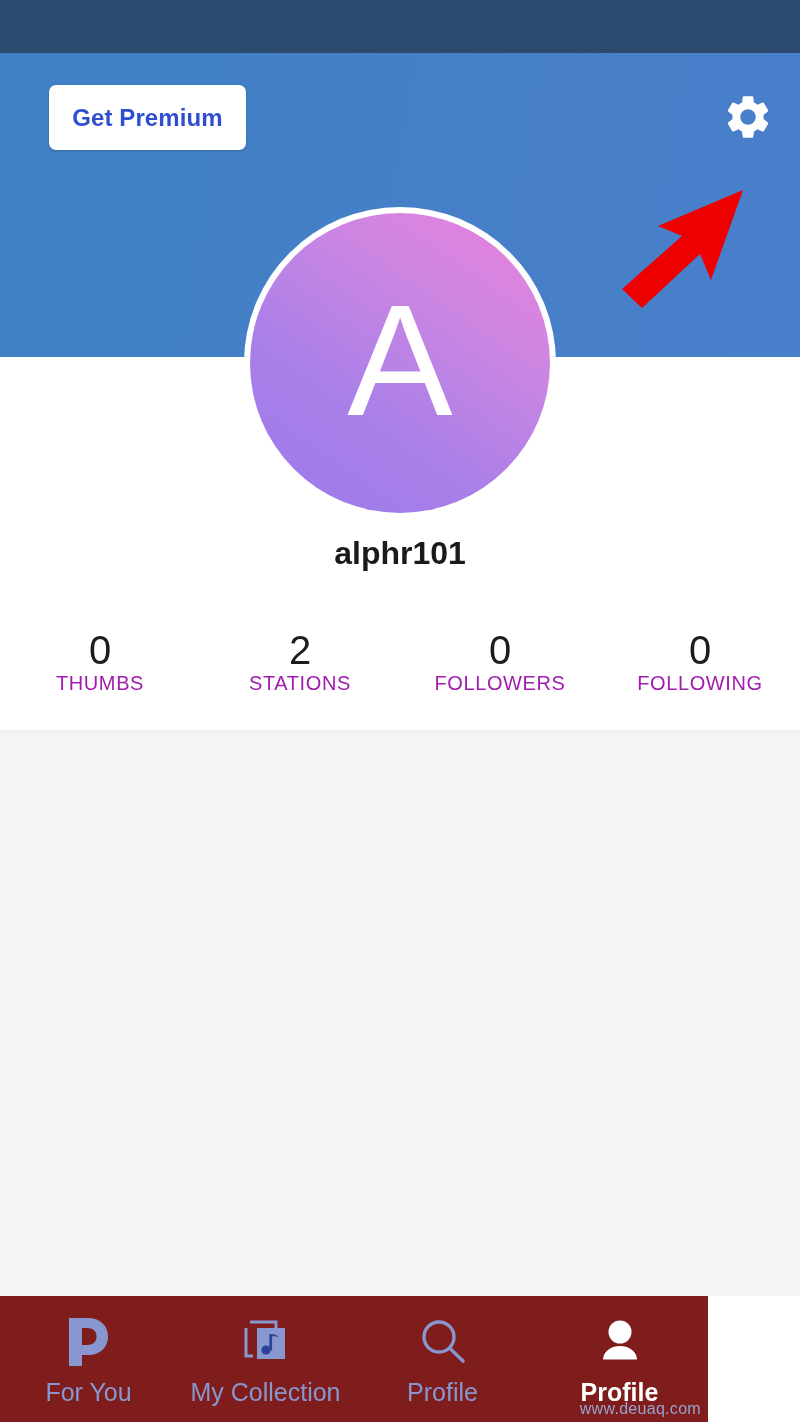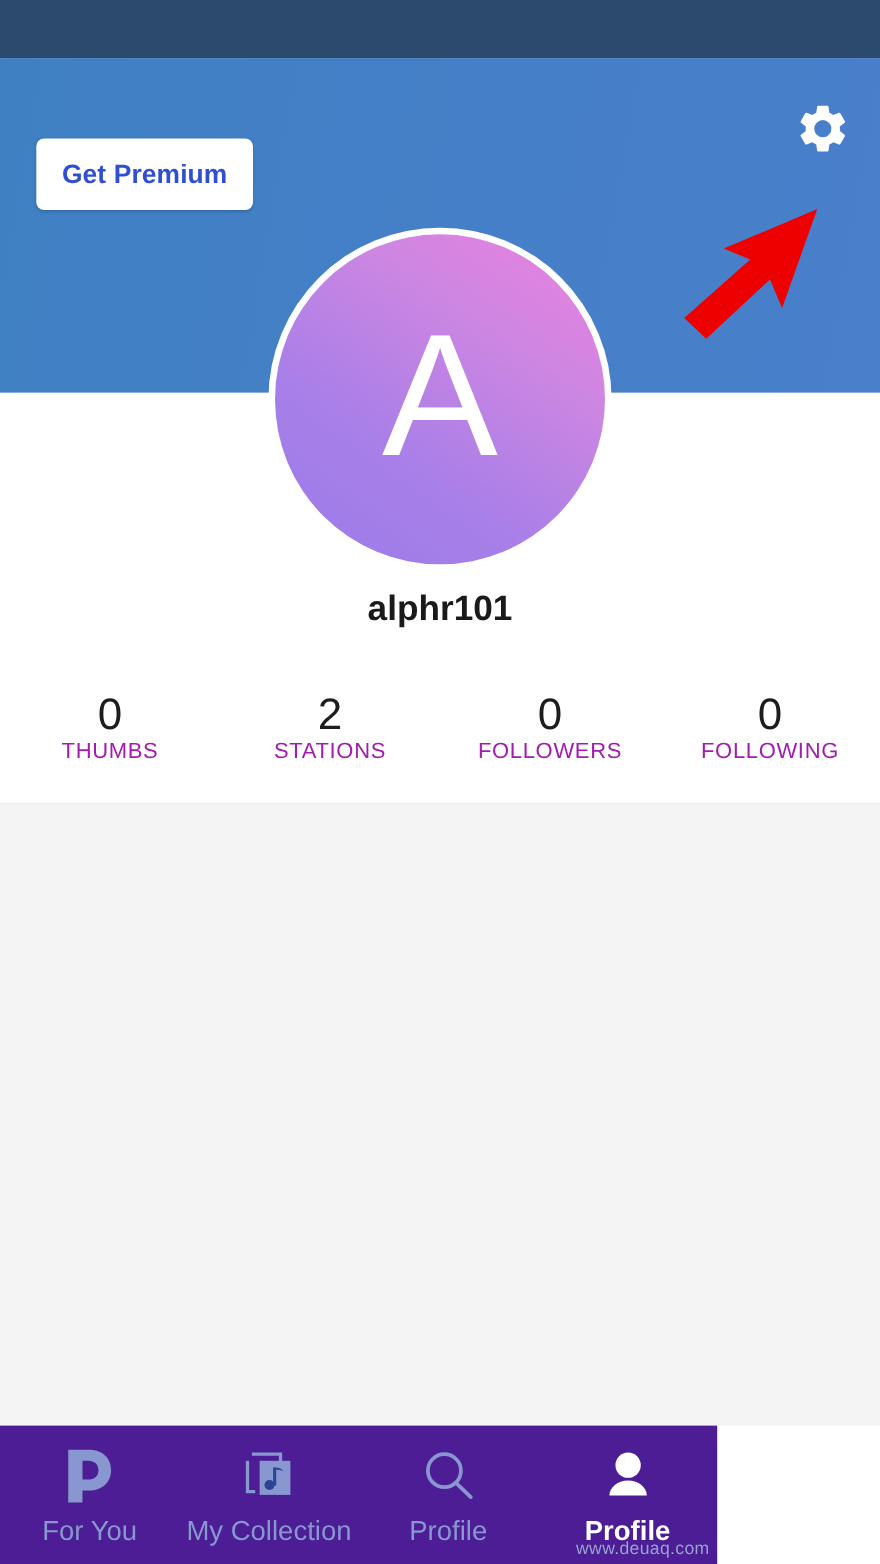--- a/index.html
+++ b/index.html
@@ -31,14 +31,13 @@
     background-image:linear-gradient(100deg,#3f80c3 0%,#4a7fcb 100%);
   }
   .premium-btn {
-    position:absolute; left:33px; top:32px;
+    position:absolute; left:49px; top:32px;
     width:197px; height:65px;
     background:#ffffff;
     border-radius:7px;
     display:flex; align-items:center; justify-content:center;
     box-shadow:0 1px 3px rgba(0,0,0,0.18);
     cursor:pointer;
-    margin-top:41px;
   }
   .premium-btn span {
     color:#2f4fd0;

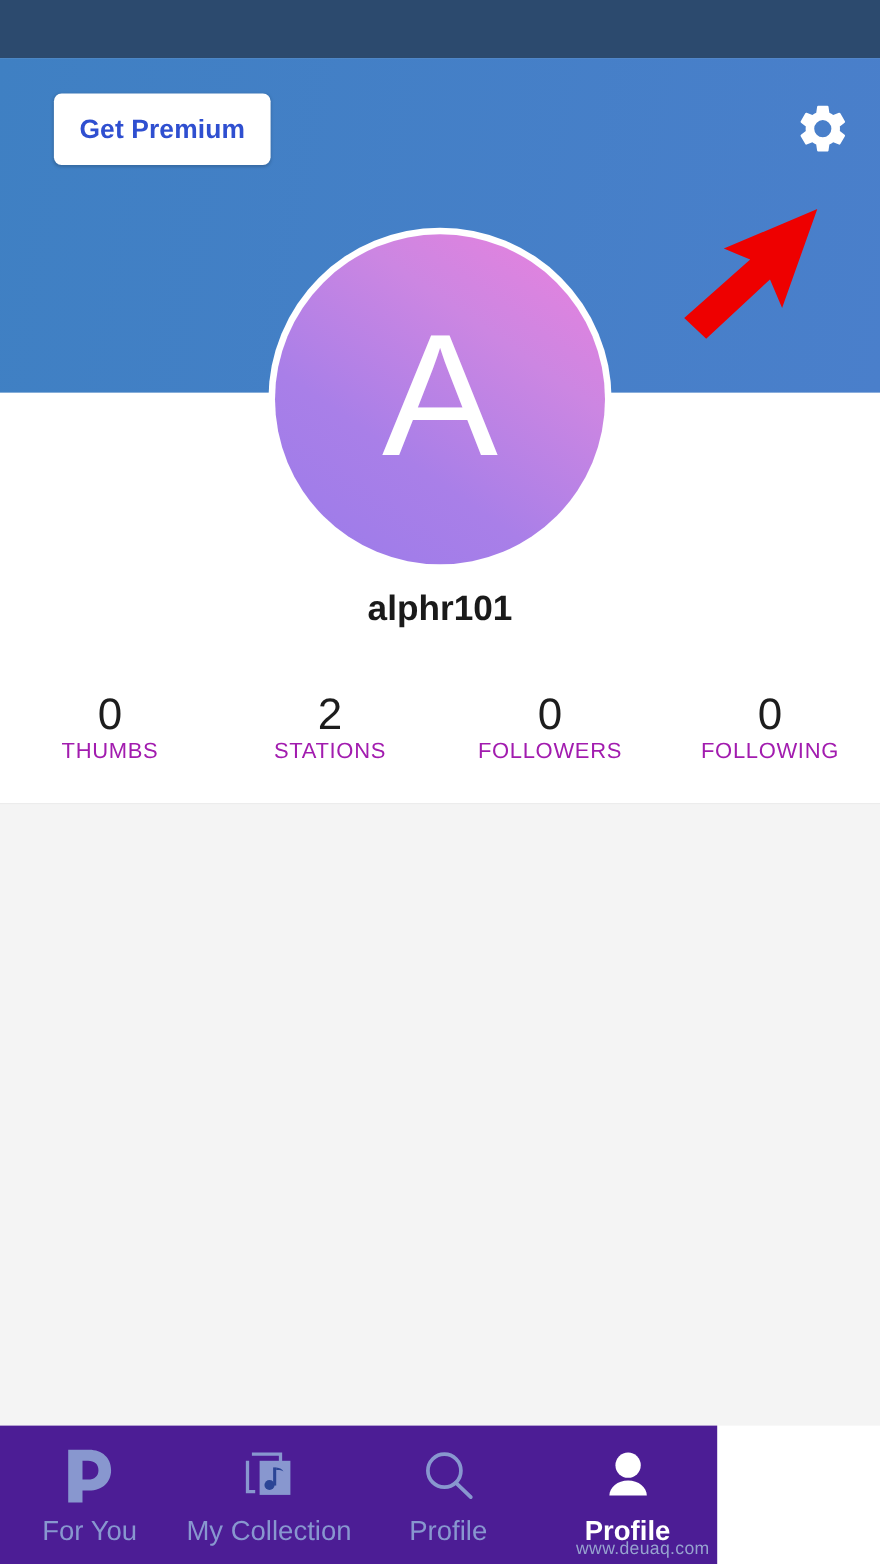--- a/index.html
+++ b/index.html
@@ -150,8 +150,8 @@
   
   .bottom-nav {
     position:absolute; left:0; bottom:0;
-    width:652px; height:126px;
-    background:#4c1d95;
+    width:708px; height:126px;
+    background:#7f1d1d;
     display:flex;
   }
   .nav-item {

